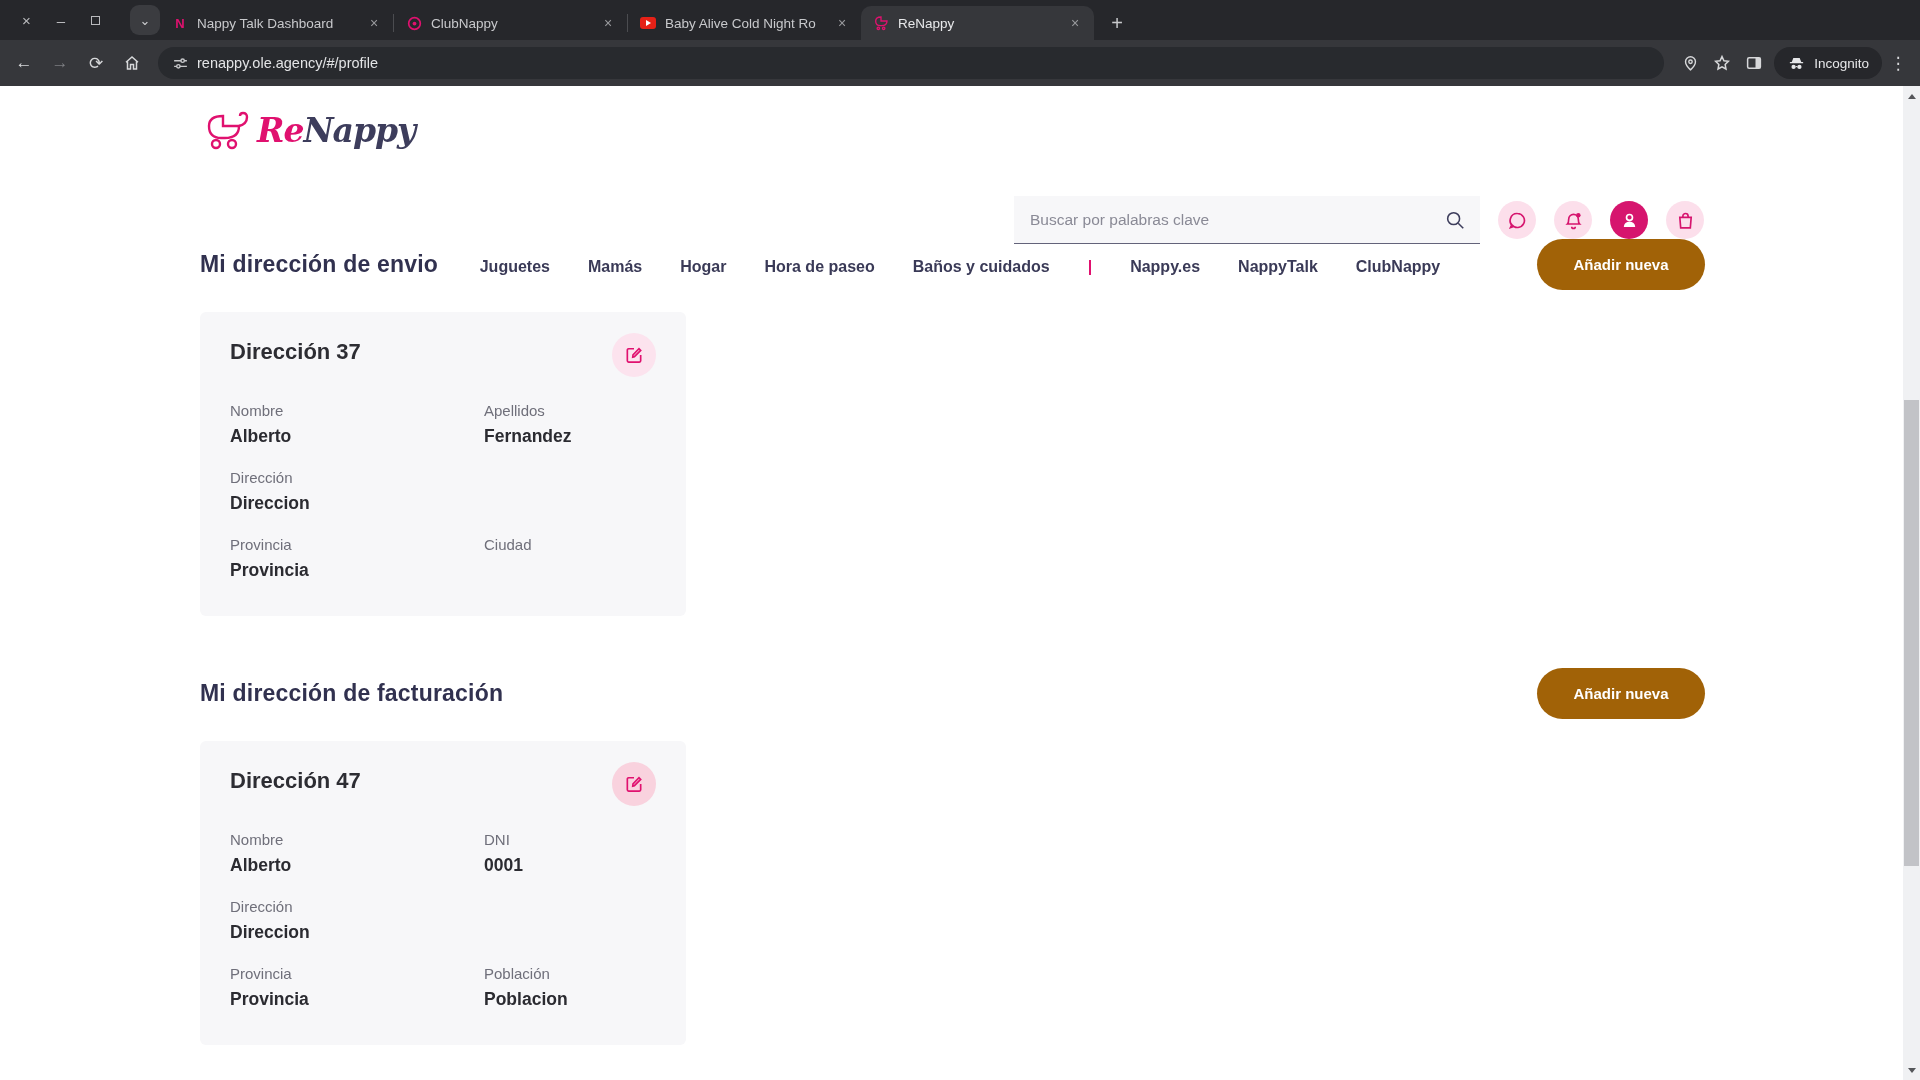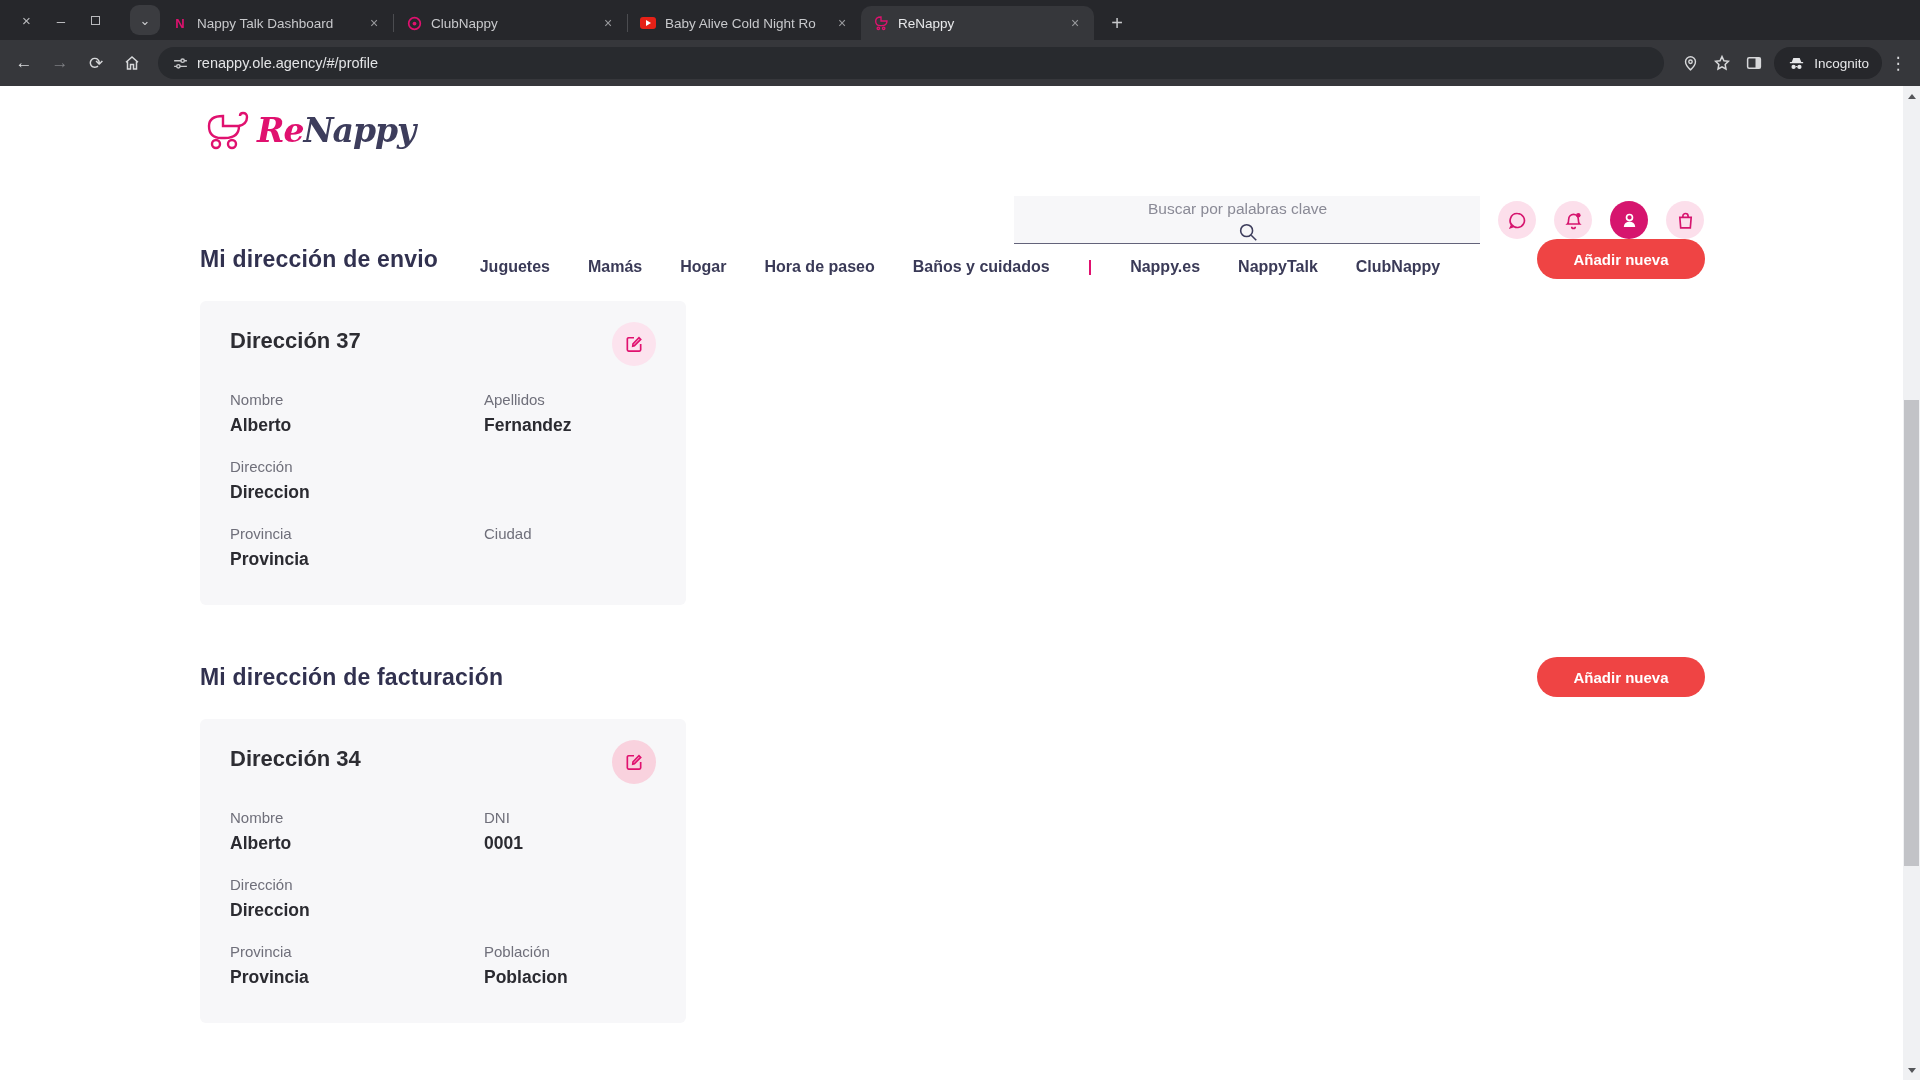--- a/index.html
+++ b/index.html
@@ -41,7 +41,7 @@
   .logo-re { color:#e0116f; }
   .logo-nappy { color:#3d3d5c; }
 
-  .searchbar { position:absolute; left:1014px; top:110px; width:466px; height:48px; background:#f7f7f9; border-bottom:1px solid #63637a; display:flex; align-items:center; padding:0 14px 0 16px;flex-direction:column; }
+  .searchbar { position:absolute; left:1014px; top:110px; width:466px; height:48px; background:#f7f7f9; border-bottom:1px solid #63637a; display:flex; align-items:center; padding:0 14px 0 16px; }
   .searchbar input { flex:1; border:none; outline:none; background:transparent; font-size:15.5px; color:#3d3d5c; font-family:inherit; }
   .searchbar input::placeholder { color:#8a8a96; }
 

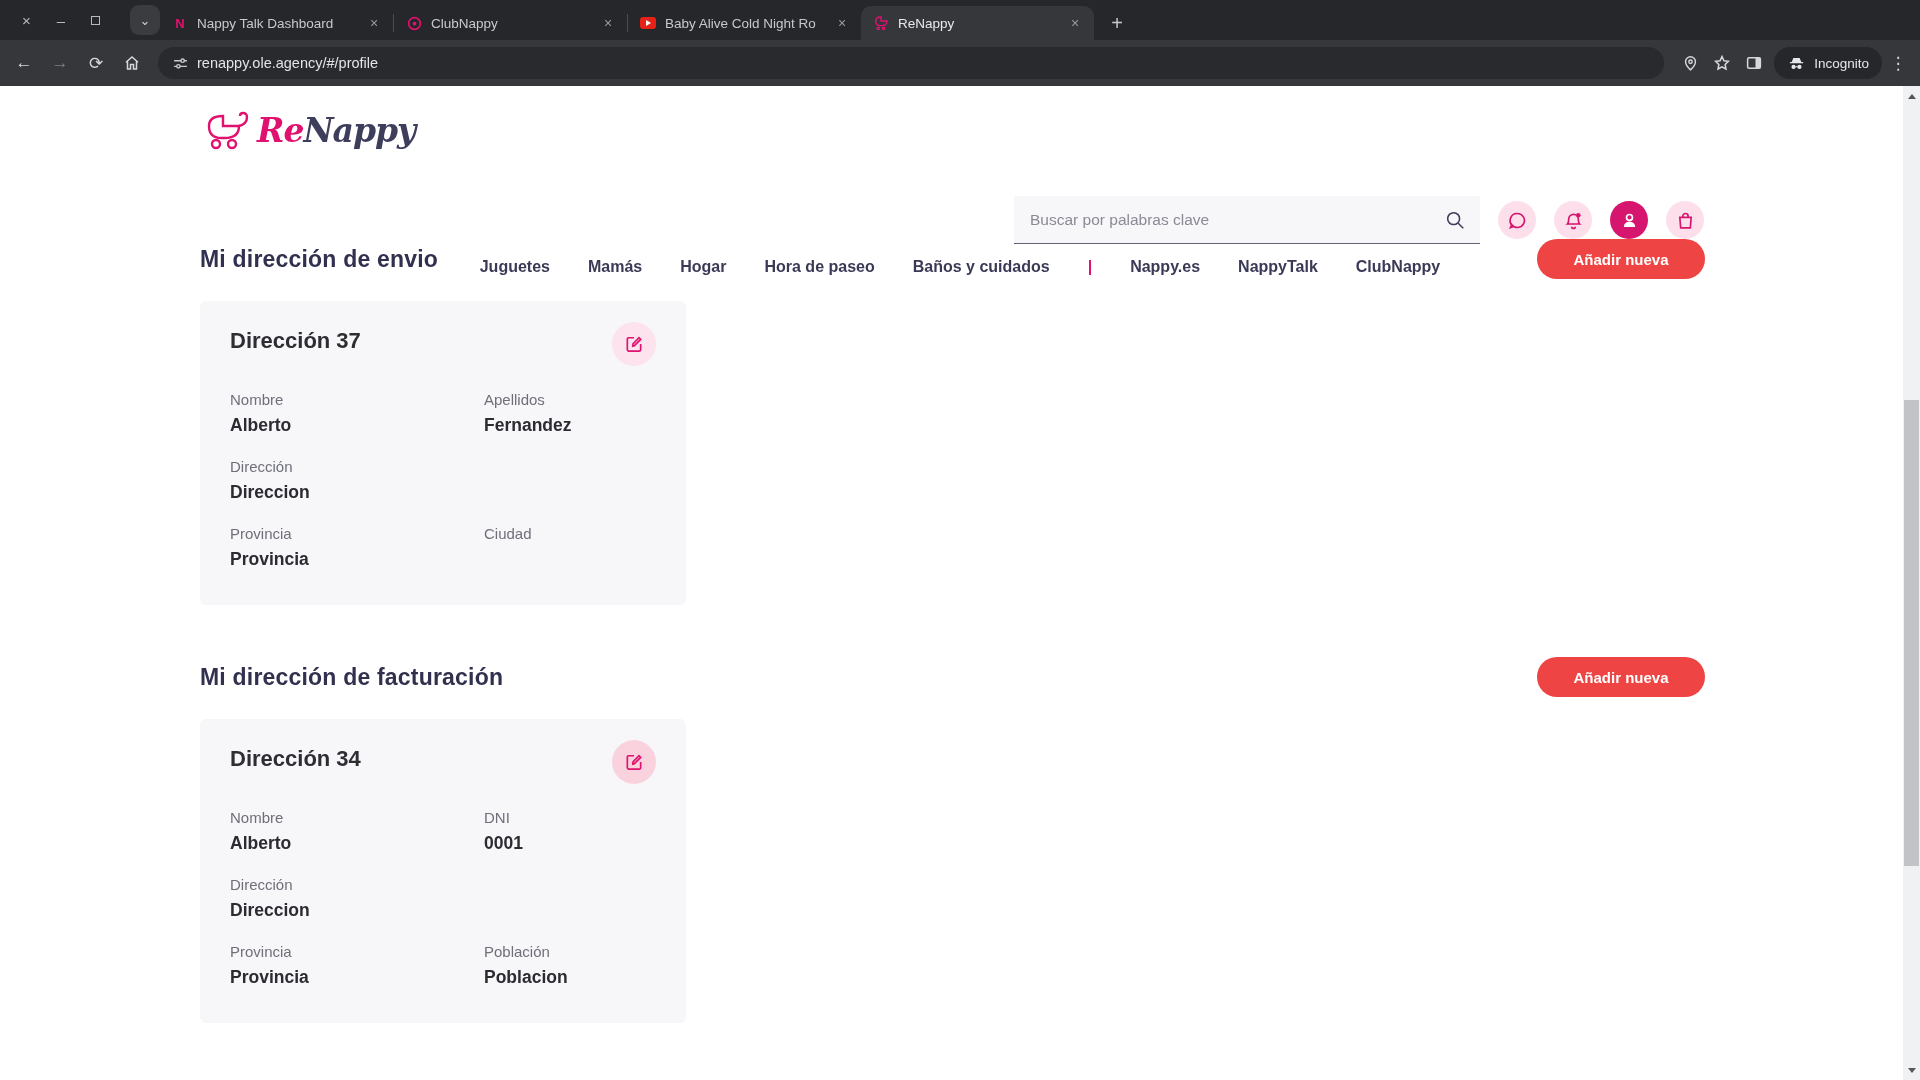--- a/index.html
+++ b/index.html
@@ -57,7 +57,7 @@
   .section-head.first { margin-top:19px; }
   .section-head.second { margin-top:52px; }
   .section-title { font-size:23px; font-weight:bold; color:#31314f; letter-spacing:.2px; }
-  .add-btn { width:168px; height:40px; border:none; border-radius:26px; background:#ef4444; color:#fff; font-size:15px; font-weight:bold; font-family:inherit; cursor:pointer; }
+  .add-btn { width:168px; height:51px; border:none; border-radius:26px; background:#a16207; color:#fff; font-size:15px; font-weight:bold; font-family:inherit; cursor:pointer; }
 
   .card { margin:22px 0 0 200px; width:486px; background:#f7f7f9; border-radius:6px; padding:27px 30px 30px 30px; }
   .card-head { display:flex; justify-content:space-between; align-items:flex-start; }

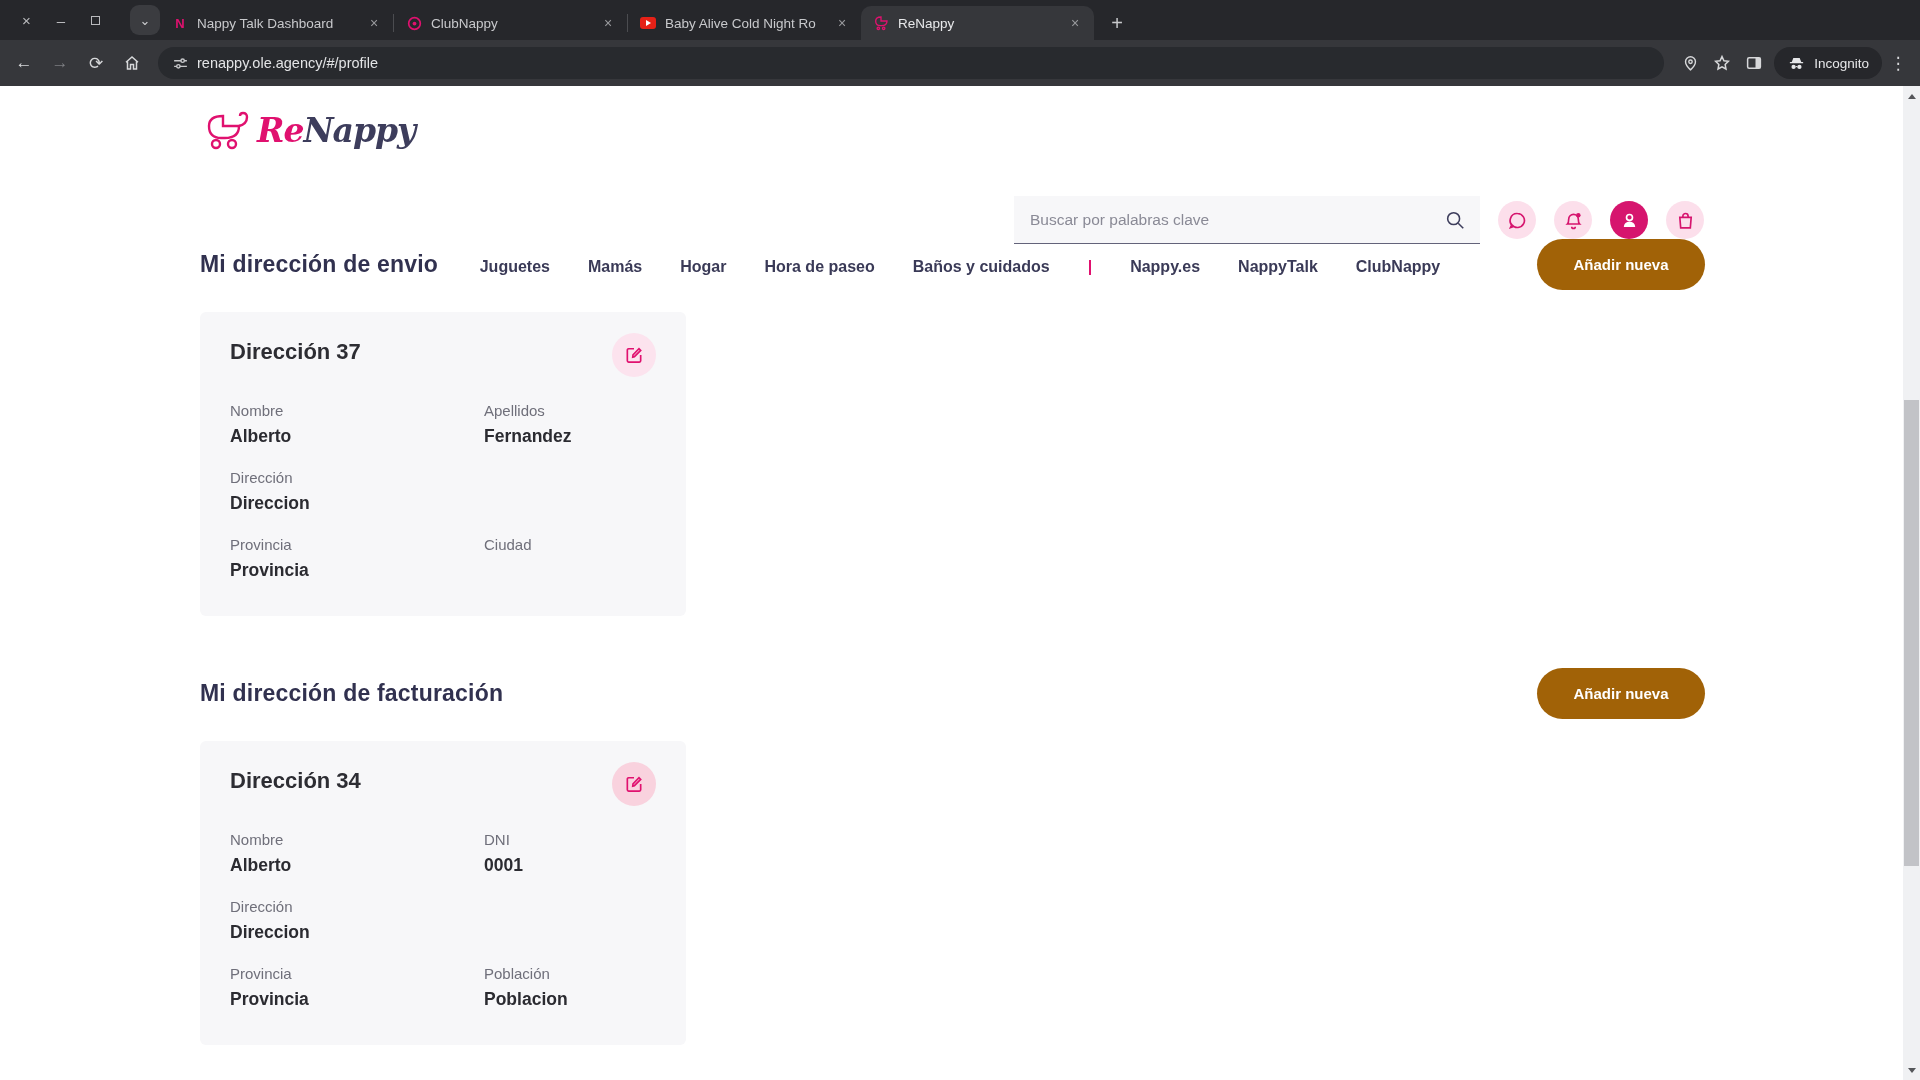--- a/index.html
+++ b/index.html
@@ -296,7 +296,7 @@
 
   <div class="card">
     <div class="card-head">
-      <span class="card-title">Dirección 34</span>
+      <span class="card-title">Dirección 47</span>
       <span class="edit-btn tint-b">
         <svg width="20" height="20" viewBox="0 0 24 24" fill="none" stroke="#e0116f" stroke-width="2">
             <path d="M20 12 v7 a1.5 1.5 0 0 1 -1.5 1.5 h-13 A1.5 1.5 0 0 1 4 19 v-13 A1.5 1.5 0 0 1 5.5 4.5 H12"></path>

